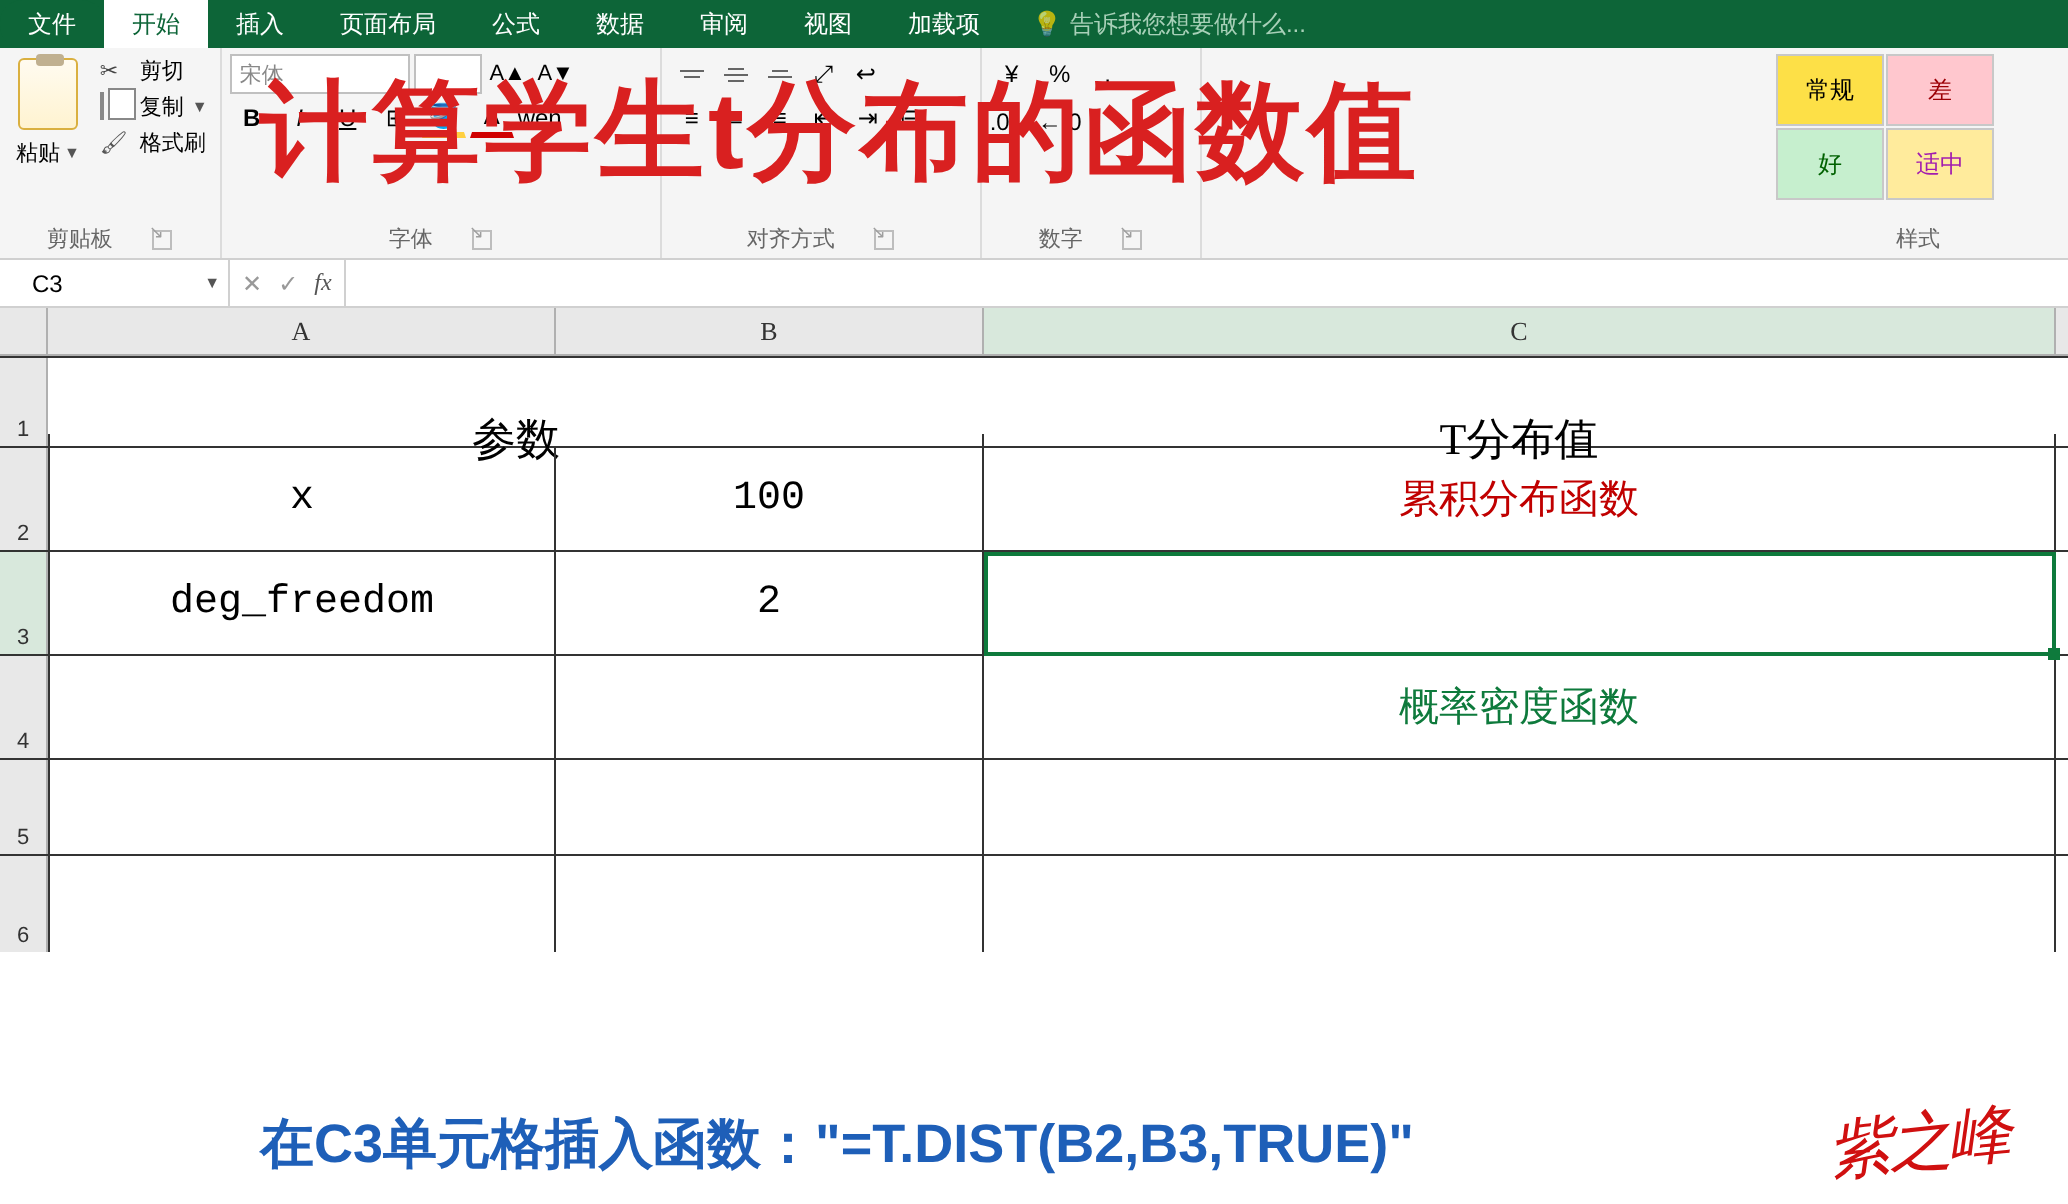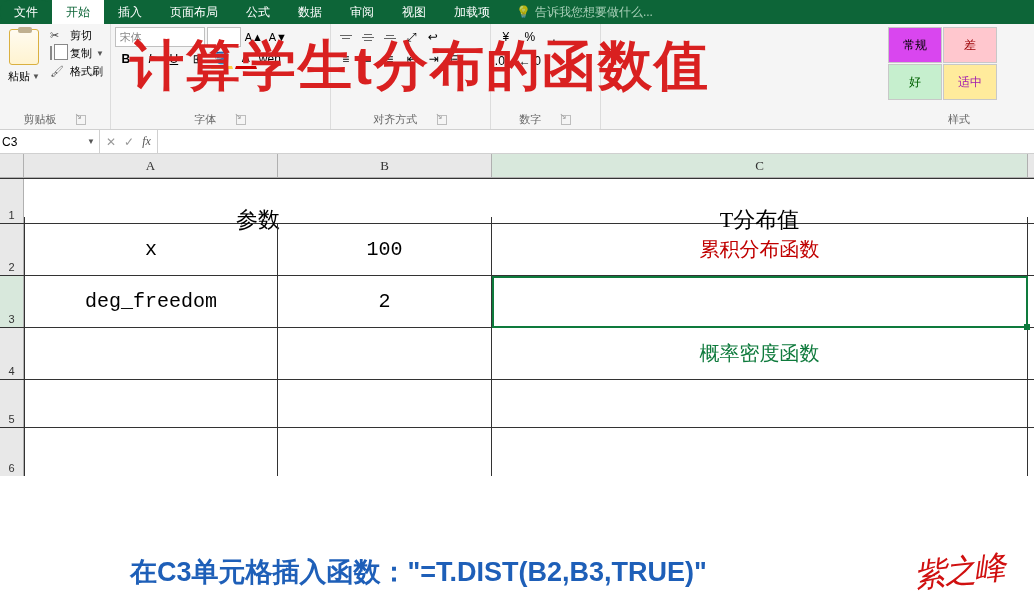--- a/index.html
+++ b/index.html
@@ -53,7 +53,7 @@
 
 .num-group-body { flex-direction: column; }
 .style-box { width: 54px; height: 36px; border: 1px solid #c8c8c8; display: flex; align-items: center; justify-content: center; font-size: 12px; }
-.style-normal { background: #d946ef; }
+.style-normal { background: #fde047; }
 .style-good { background: #c6efce; color: #006100; }
 .style-bad { background: #ffc7ce; color: #9c0006; }
 .style-neutral { background: #ffeb9c; color: #a21caf; }

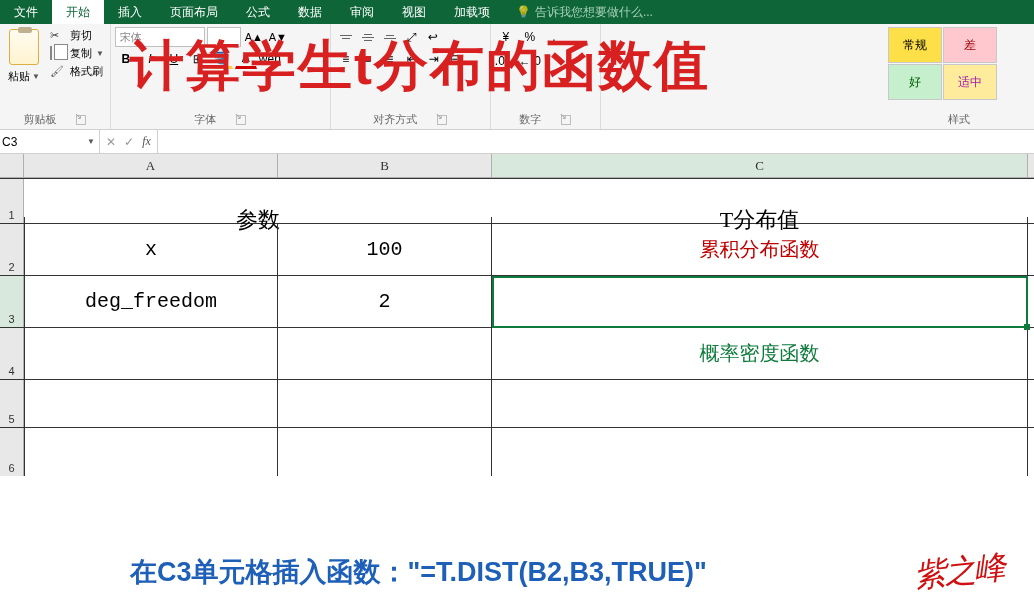--- a/index.html
+++ b/index.html
@@ -66,7 +66,7 @@
 
 
 .formula-bar { height: 24px; border-bottom: 1px solid #d0d0d0; display: flex; align-items: stretch; background: #fff; }
-.name-box { width: 100px; border-right: 1px solid #d0d0d0; display: flex; align-items: center; padding: 0 2px; font-size: 12px; position: relative; }
+.name-box { width: 115px; border-right: 1px solid #d0d0d0; display: flex; align-items: center; padding: 0 16px; font-size: 12px; position: relative; }
 .name-box .dd-arrow { position: absolute; right: 4px; }
 .fx-section { display: flex; align-items: center; border-right: 1px solid #d0d0d0; padding: 0 6px; gap: 8px; color: #999; font-size: 12px; }
 .fx-btn { color: #999; }

